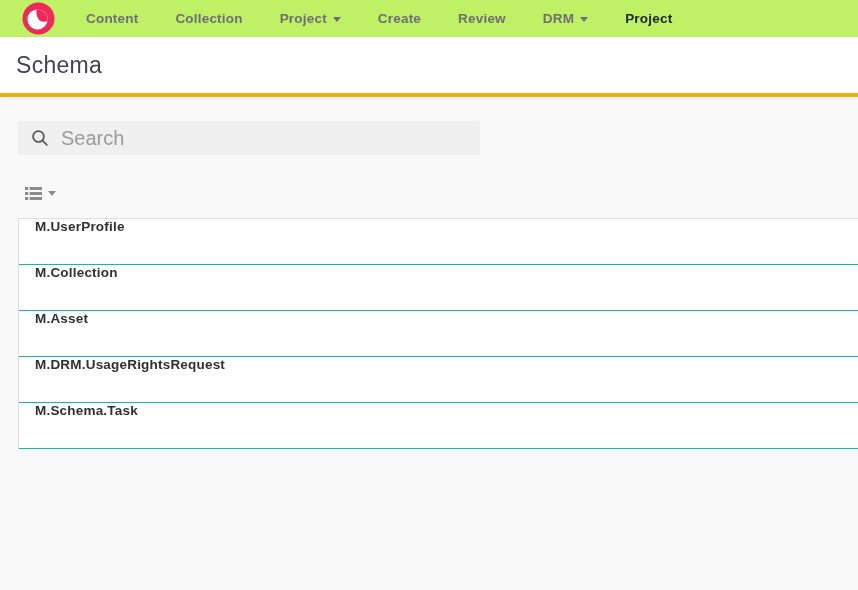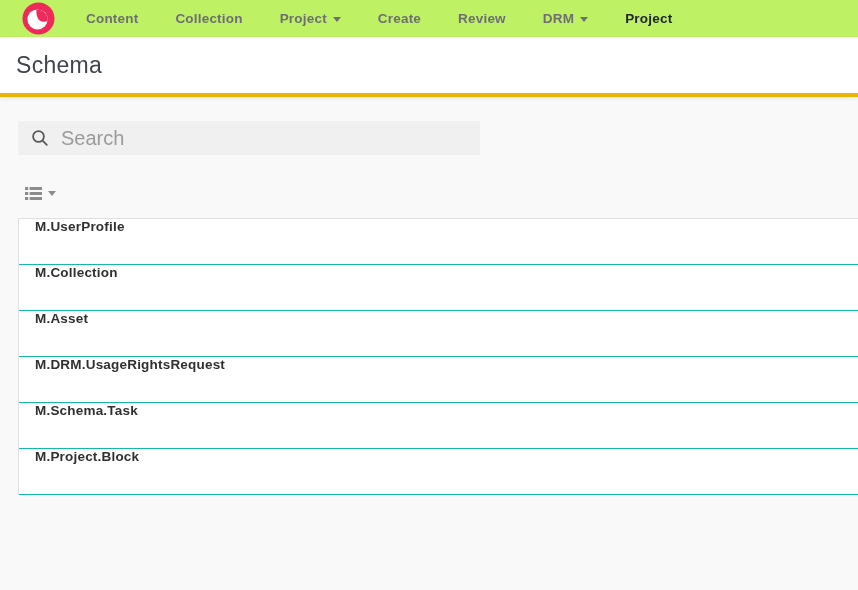--- a/index.html
+++ b/index.html
@@ -146,9 +146,6 @@
         <span>M.Schema.Task</span>
       </li>
 
-      <li class="schema-row">
-        <span>M.Project.Block</span>
-      </li>
     </ul>
 
 </main>

